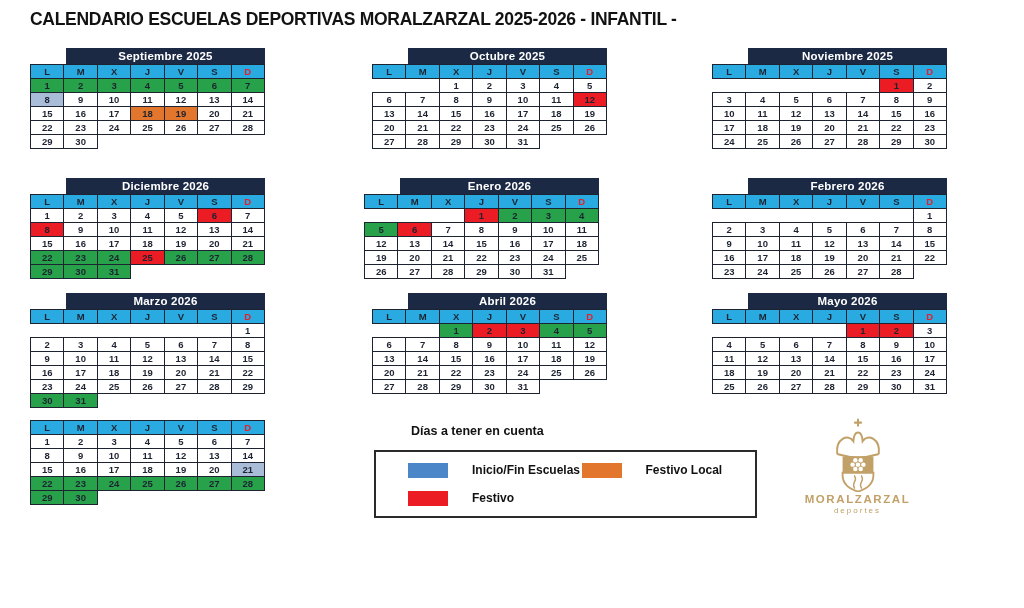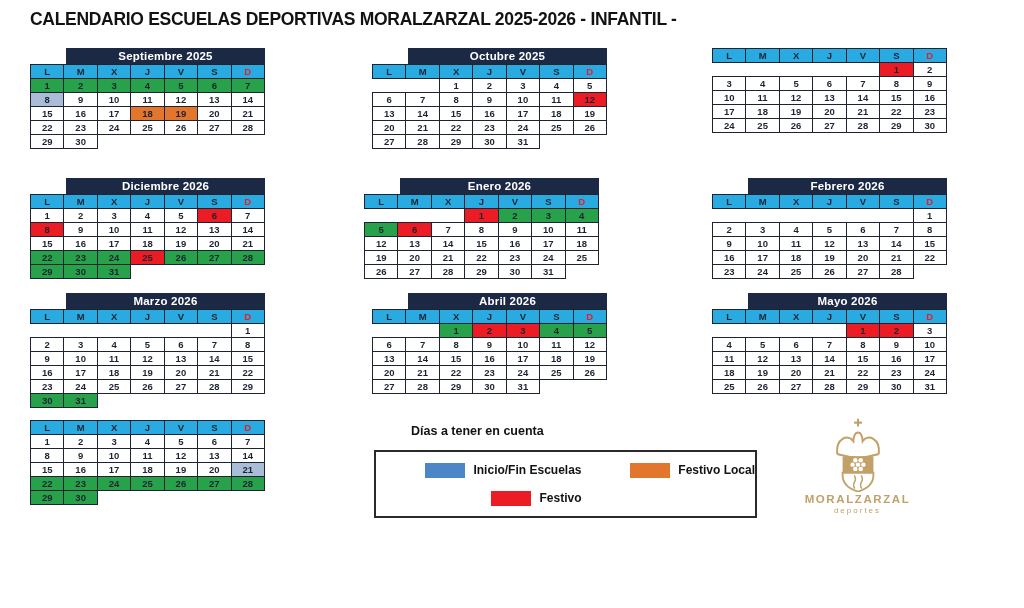--- a/index.html
+++ b/index.html
@@ -193,6 +193,7 @@
   </table>
 </div>
 <div class="month m2">
+  <div class="month-title">Noviembre 2025</div>
   <table class="cal">
     <thead>
         <tr class="dow-row">

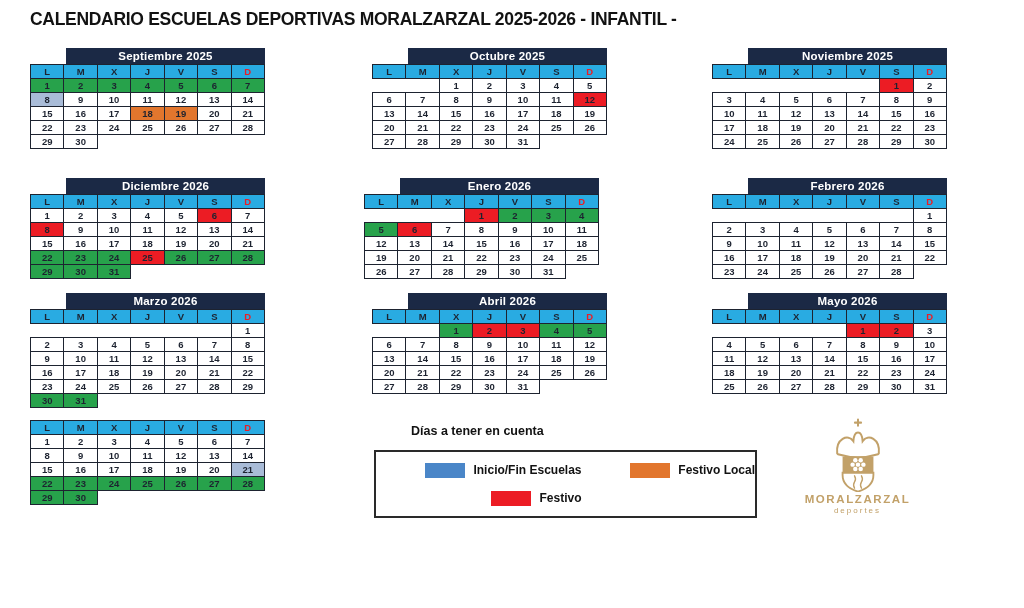--- a/index.html
+++ b/index.html
@@ -48,7 +48,7 @@
     display:grid;grid-template-columns:1fr 1fr;align-content:center;
     row-gap:13px;padding-left:32px;
   }
-  .legend-item{display:flex;align-items:center;gap:8px;justify-content:flex-end;}
+  .legend-item{display:flex;align-items:center;gap:24px;}
   .legend-item .chip{width:40px;height:15px;flex:0 0 auto;}
   .chip-blue{background:#4a86c8}
   .chip-green{background:#0ca04e}

